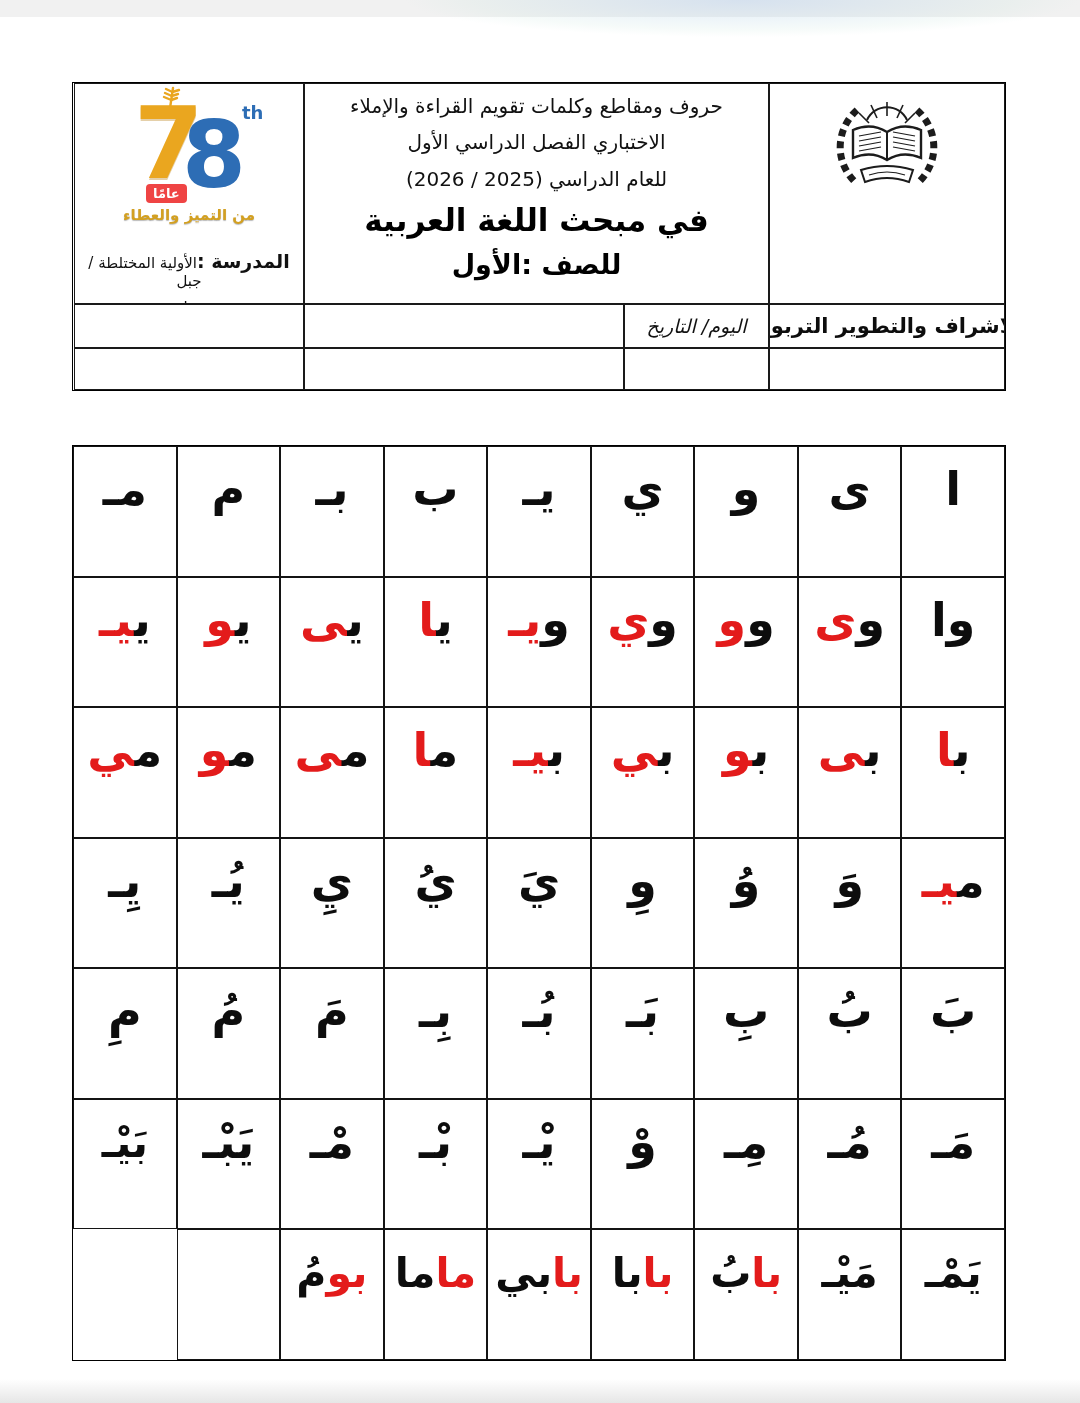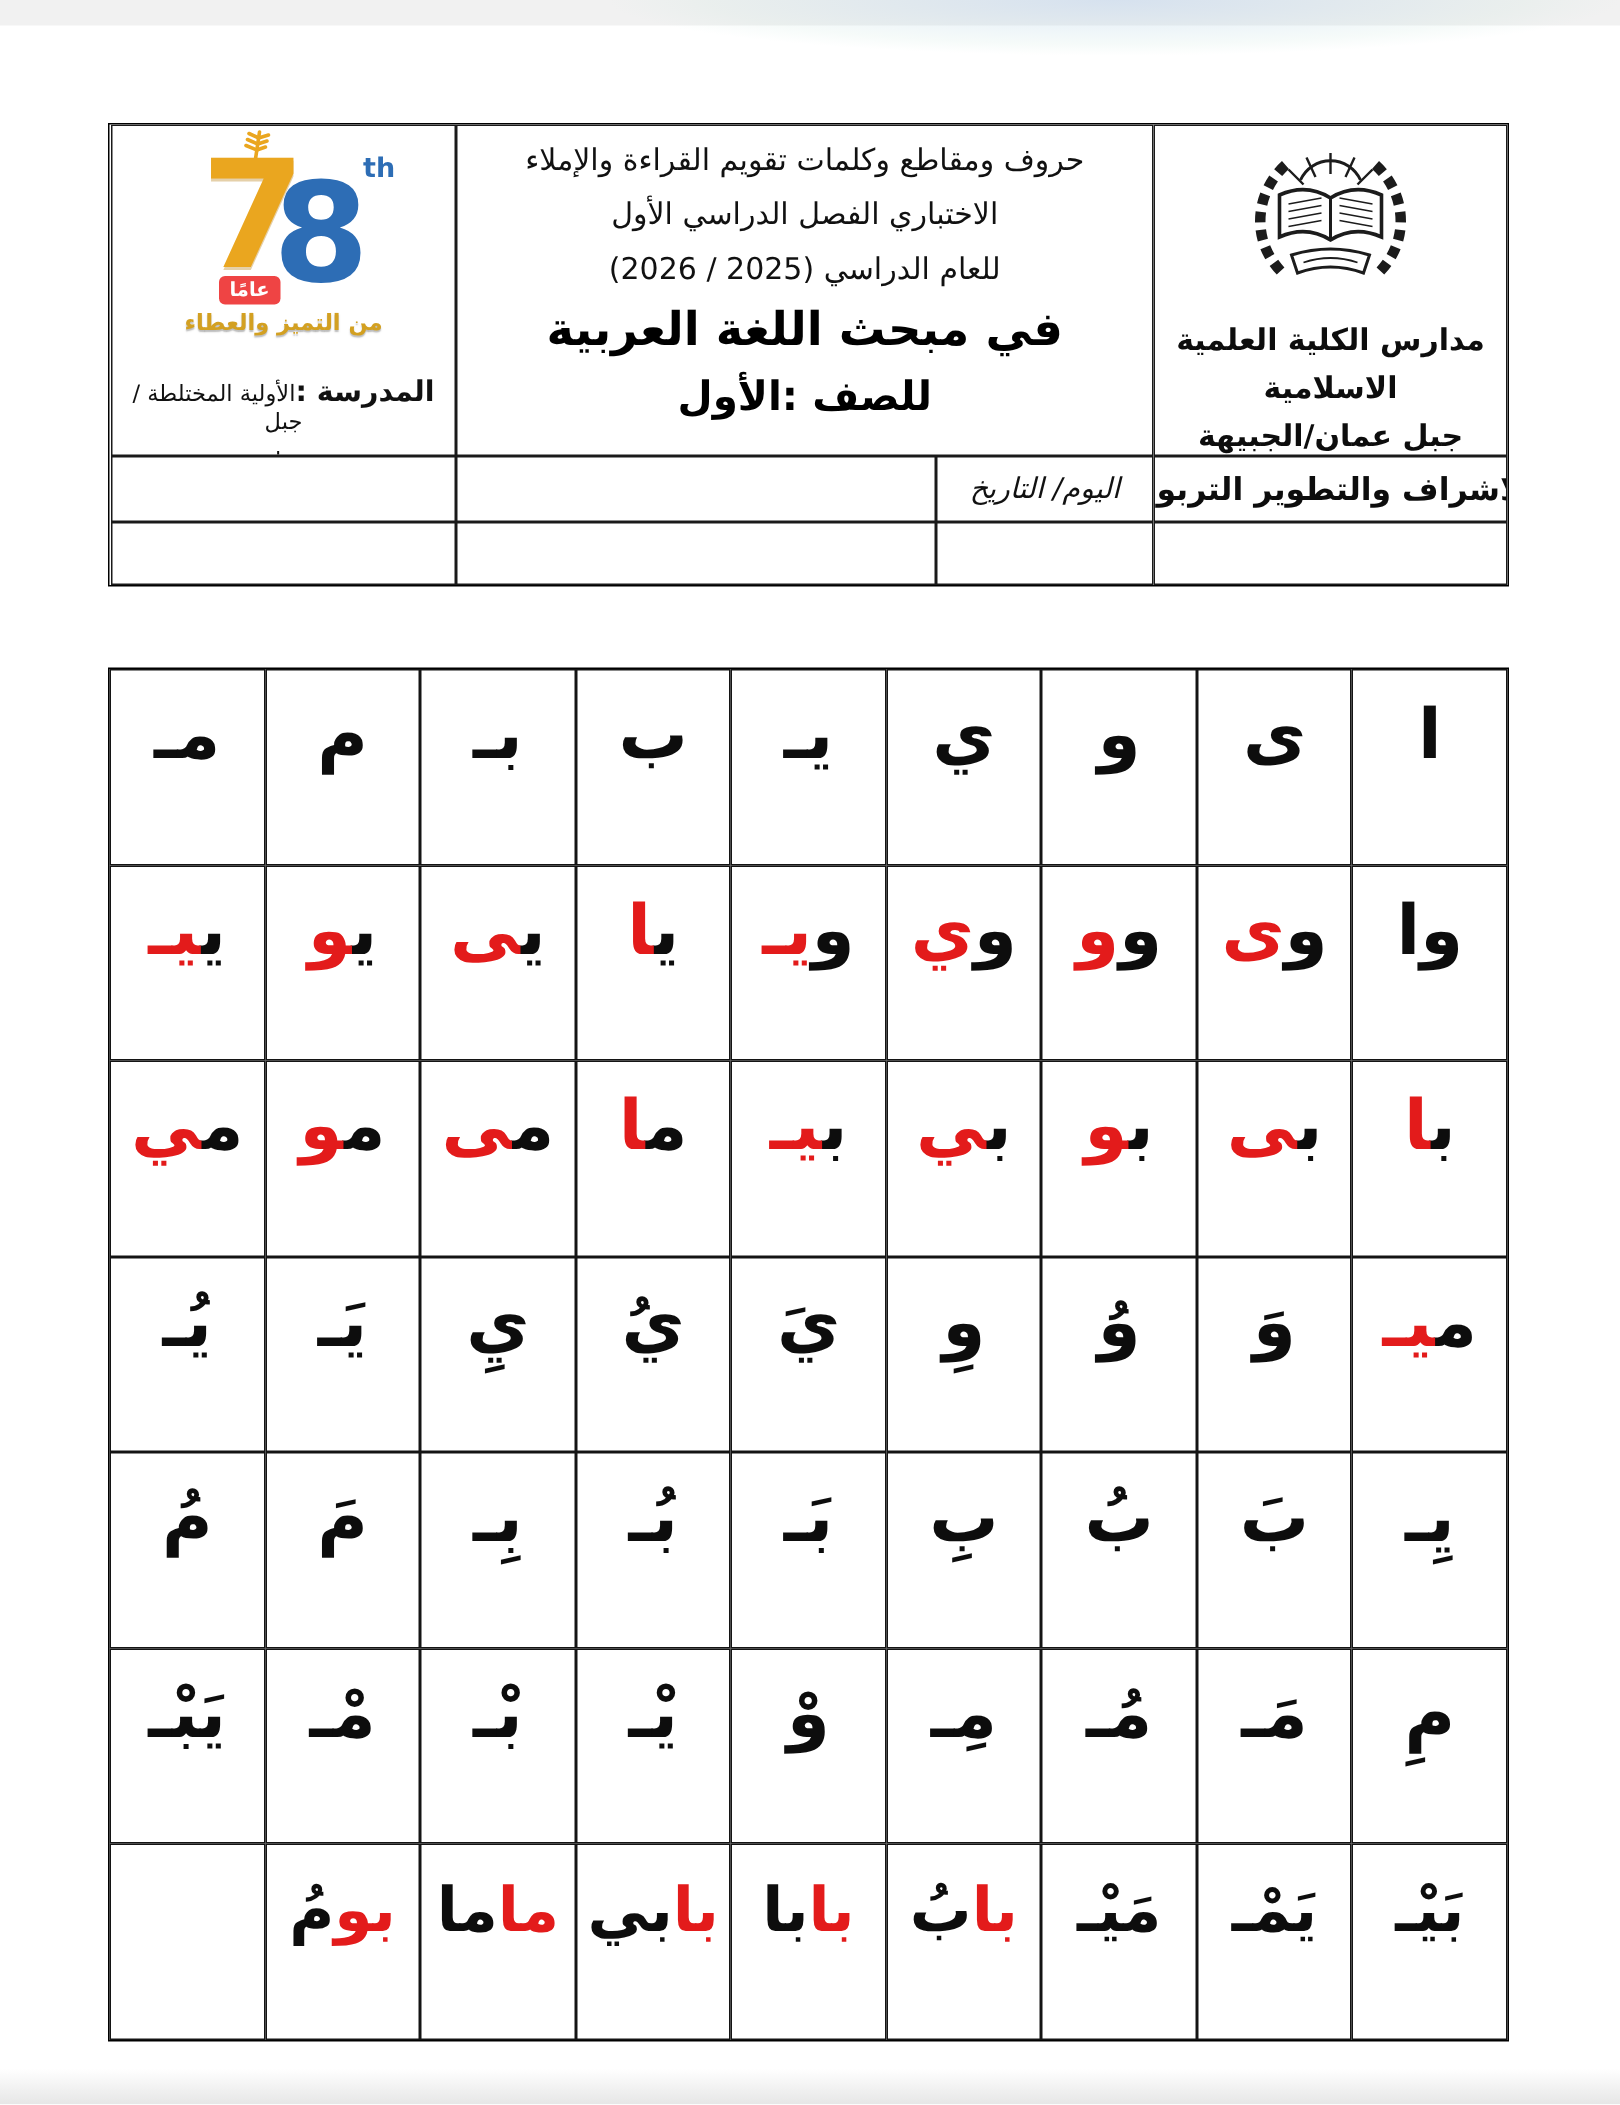--- a/index.html
+++ b/index.html
@@ -103,11 +103,6 @@
           <path d="M46 81 Q64 75 82 81" stroke-width="1.2"></path>
         </g>
       </svg>
-      <div class="emblem-text">
-        <div>مدارس الكلية العلمية</div>
-        <div>الاسلامية</div>
-        <div>جبل عمان/الجبيهة</div>
-      </div>
     </div>
 
     <div class="hcell title-cell">

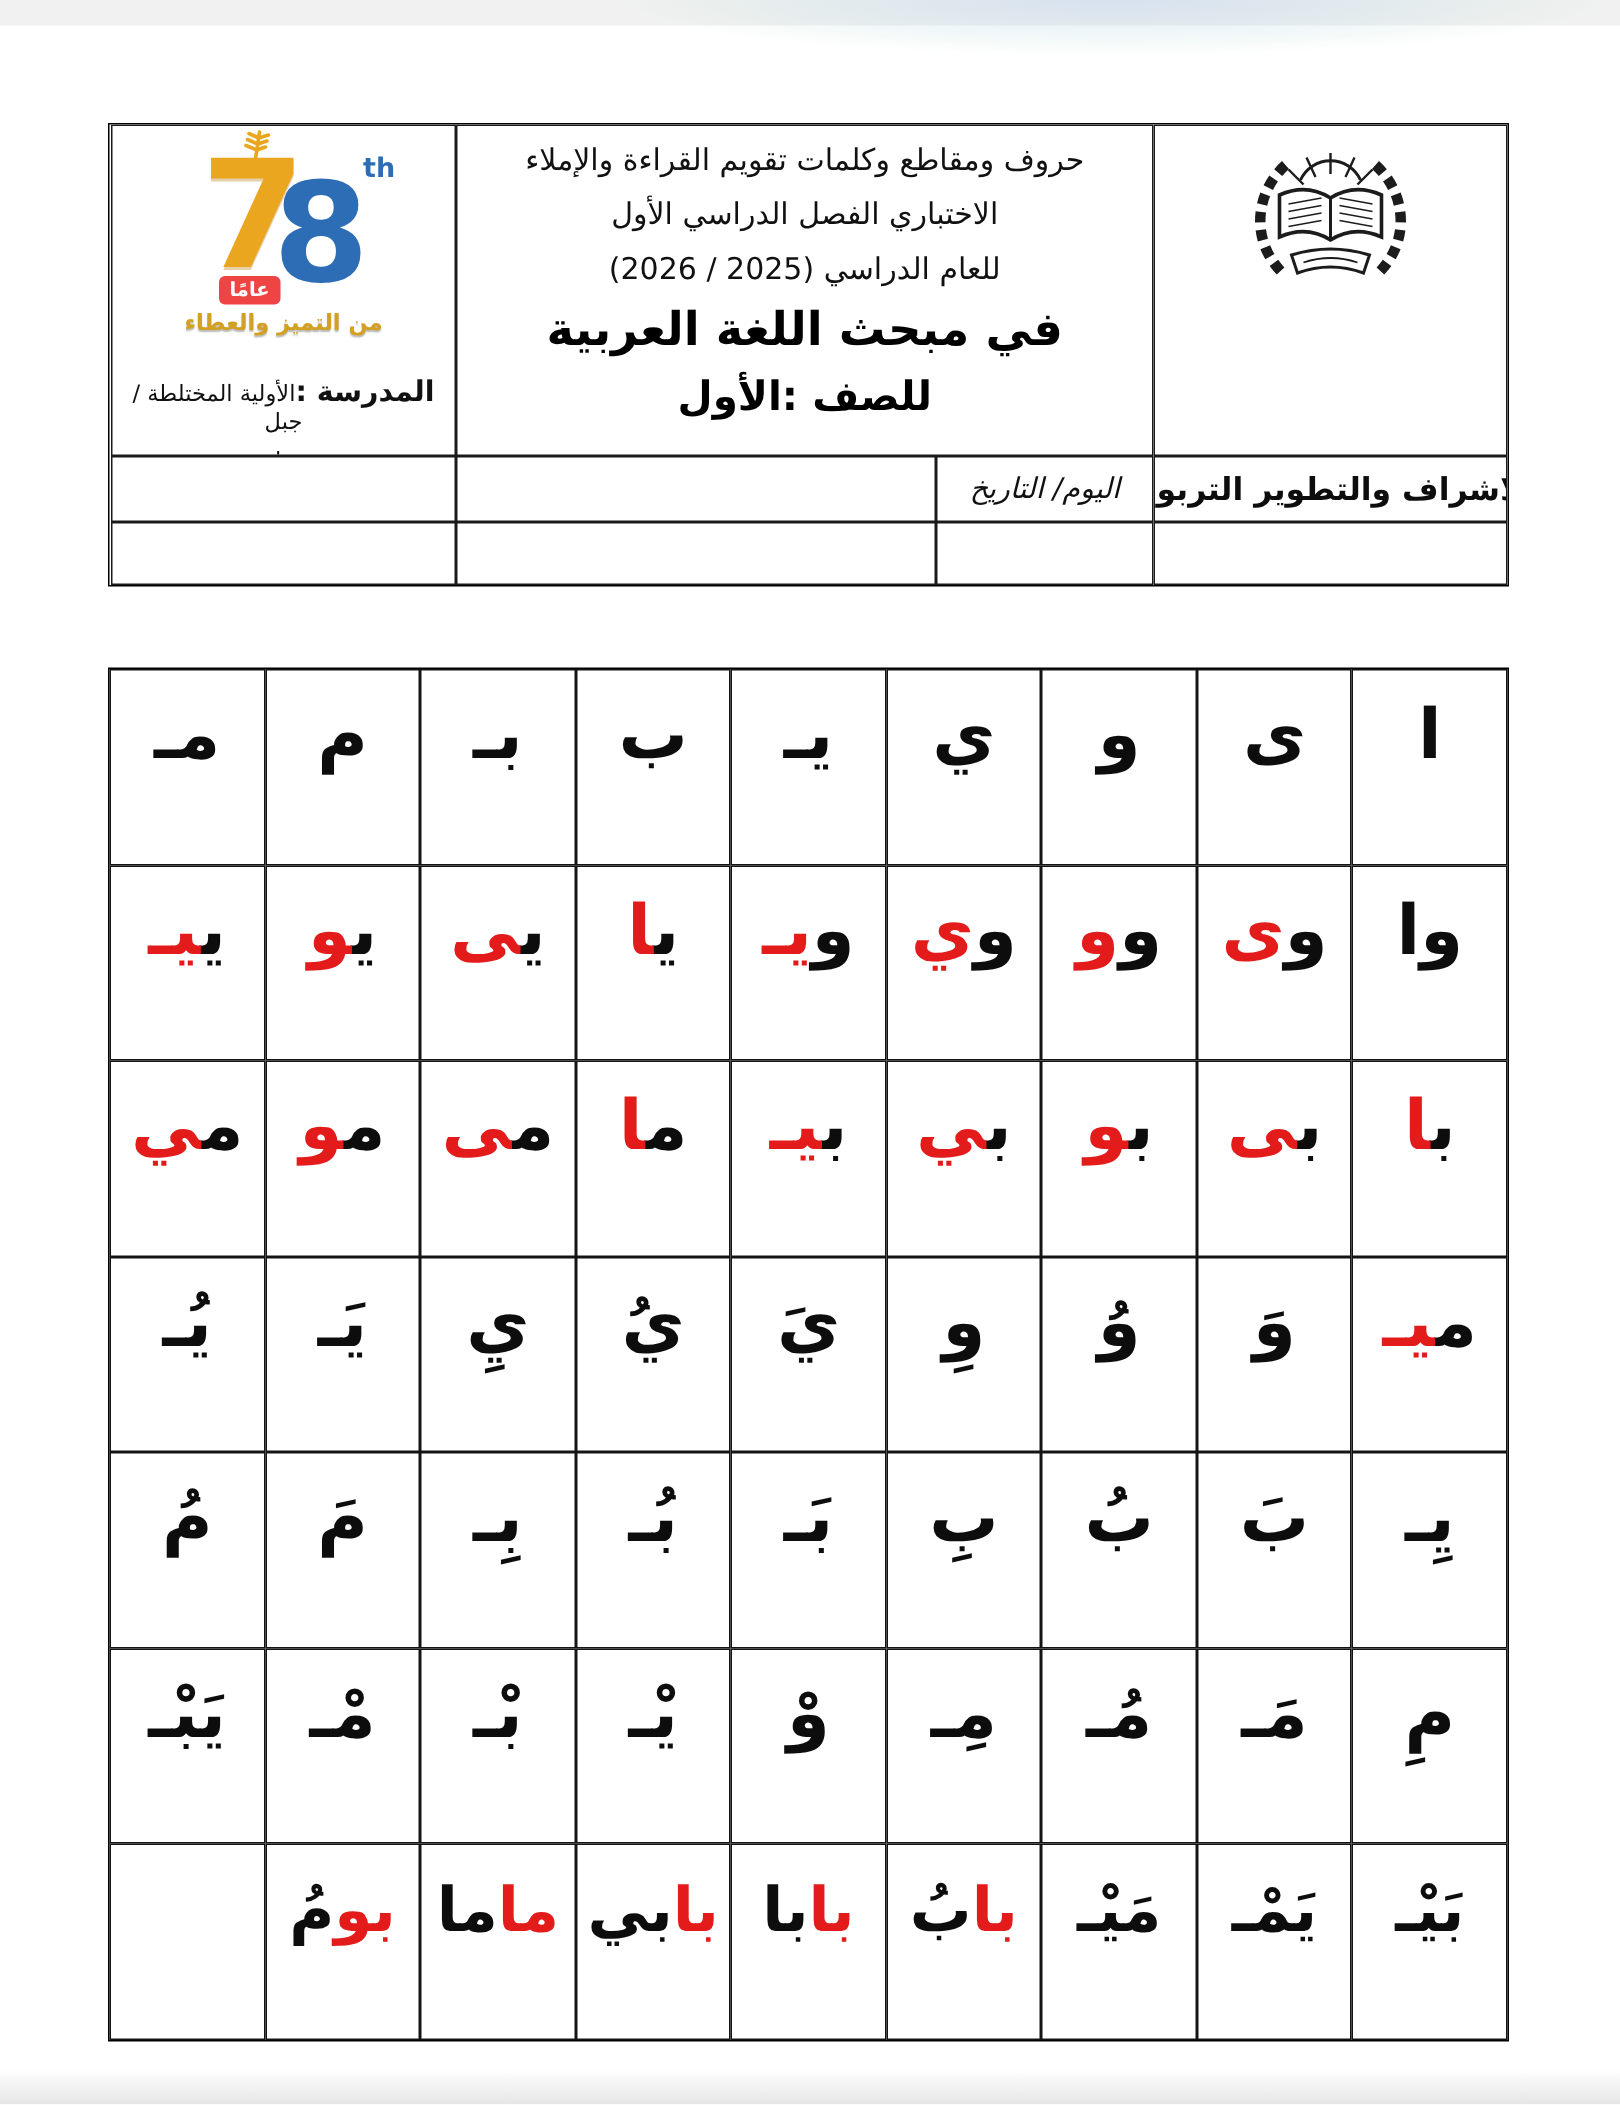--- a/index.html
+++ b/index.html
@@ -275,9 +275,6 @@
         <span class="blk">يِ</span>
       </div>
       <div class="cell r4">
-        <span class="blk">يَـ</span>
-      </div>
-      <div class="cell r4">
         <span class="blk">يُـ</span>
       </div>
       <div class="cell r5">

